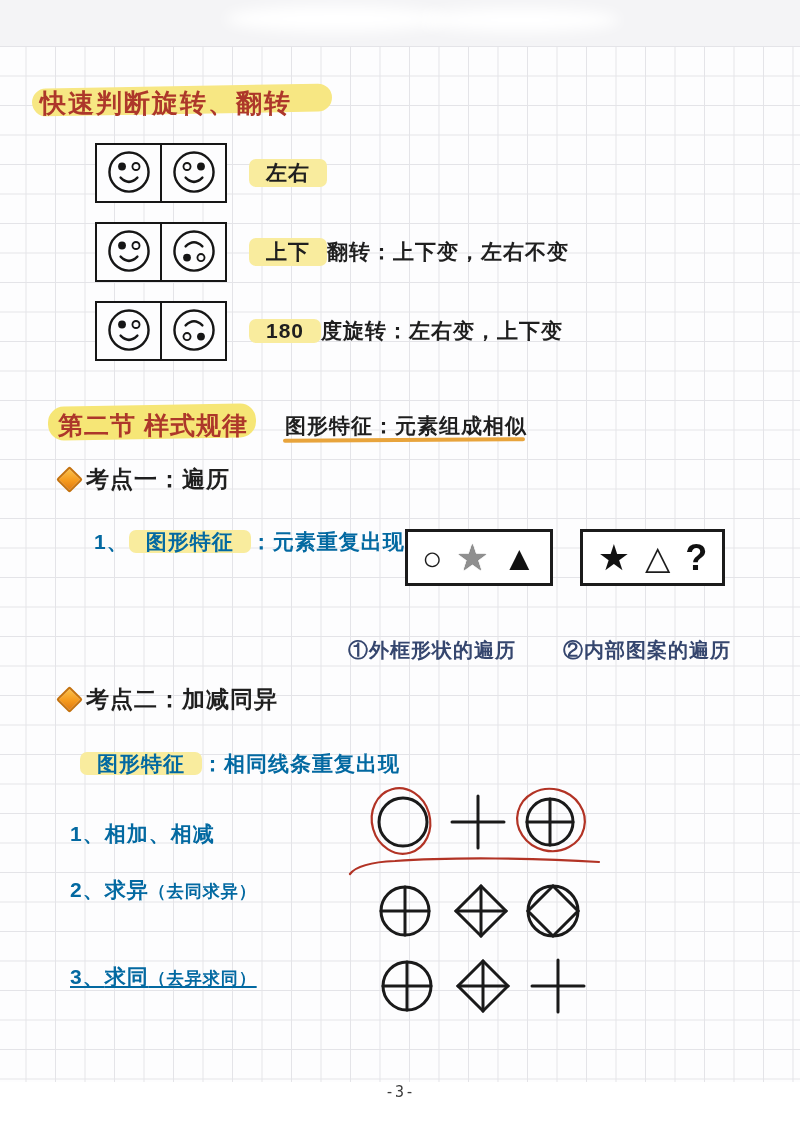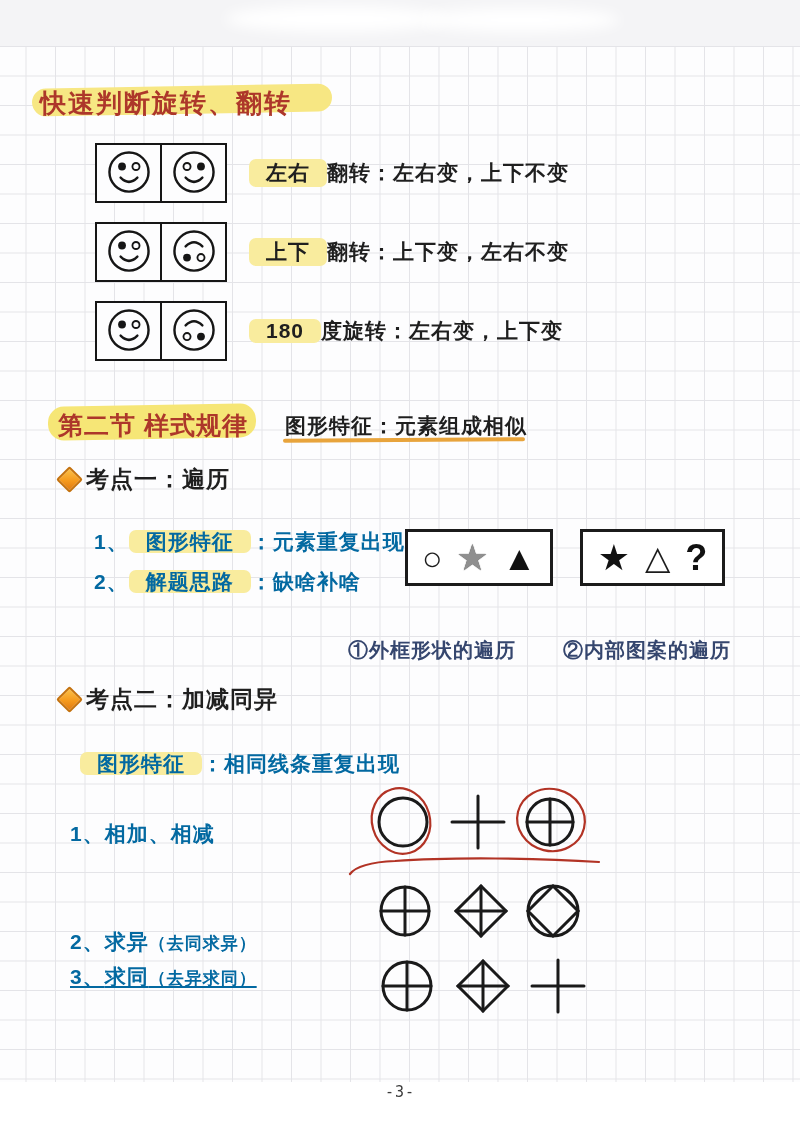--- a/index.html
+++ b/index.html
@@ -81,7 +81,6 @@
   </div>
   <div class="abs rowtext ink" style="left:249px;top:143px;">
     <span class="hl">左右</span>
-      <span>翻转：左右变，上下不变</span>
   </div>
 
   <div class="abs facepair" style="left:95px;top:222px;">

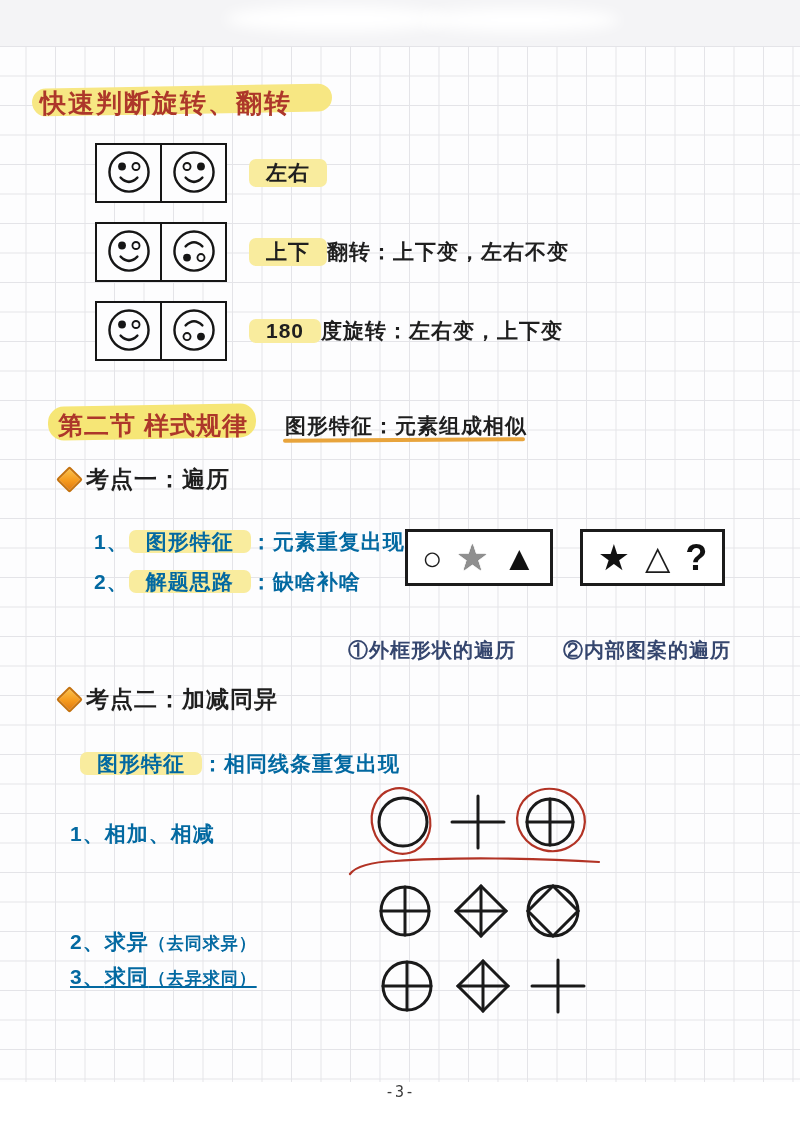--- a/index.html
+++ b/index.html
@@ -140,9 +140,6 @@
   <div class="abs item" style="left:94px;top:528px;">
     <span>1、</span><span class="hl">图形特征</span><span>：元素重复出现</span>
   </div>
-  <div class="abs item" style="left:94px;top:568px;">
-    <span>2、</span><span class="hl">解题思路</span><span>：缺啥补啥</span>
-  </div>
 
   <div class="abs glyphbox" style="left:405px;top:529px;width:142px;height:51px;">
     <span class="g g-circle">○</span>

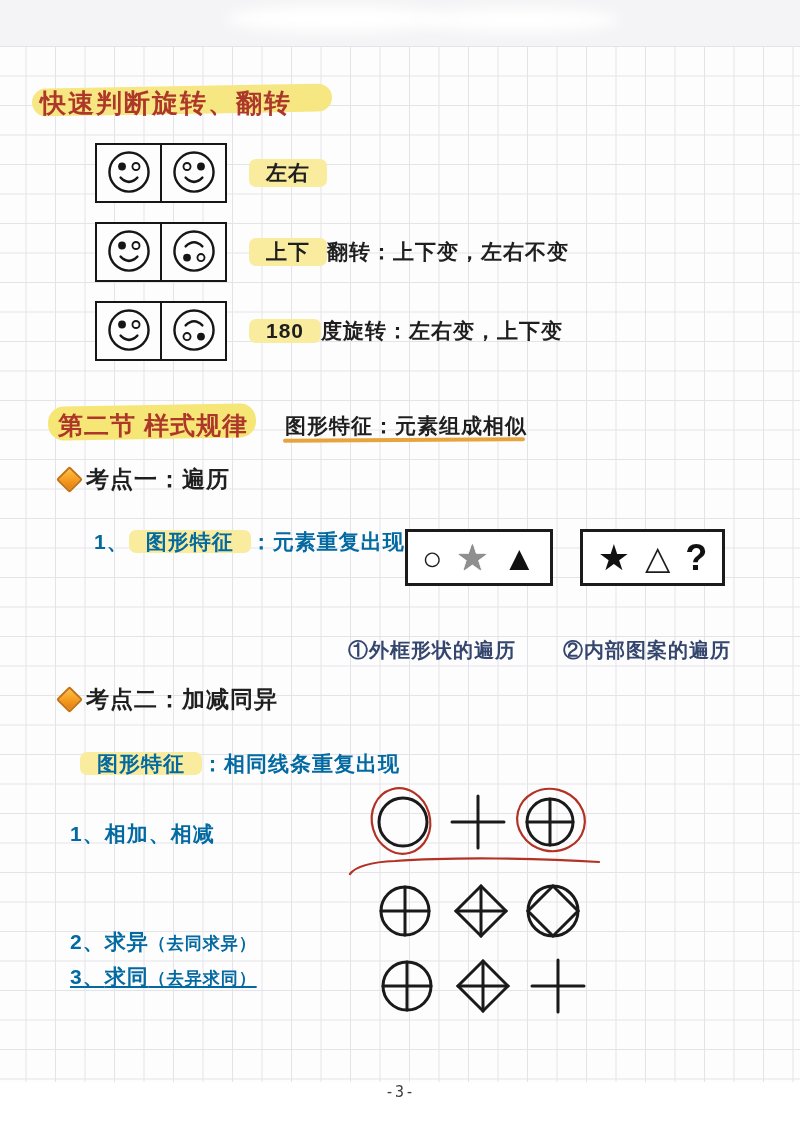--- a/index.html
+++ b/index.html
@@ -165,7 +165,7 @@
   <div class="abs item" style="left:70px;top:820px;">
     <span>1、</span><span>相加、相减</span><span class="subsmall"></span>
   </div>
-  <div class="abs item" style="left:70px;top:928px;">
+  <div class="abs item" style="left:70px;top:876px;">
     <span>2、</span><span>求异</span><span class="subsmall">（去同求异）</span>
   </div>
   <div class="abs item" style="left:70px;top:963px;text-decoration:underline;">

